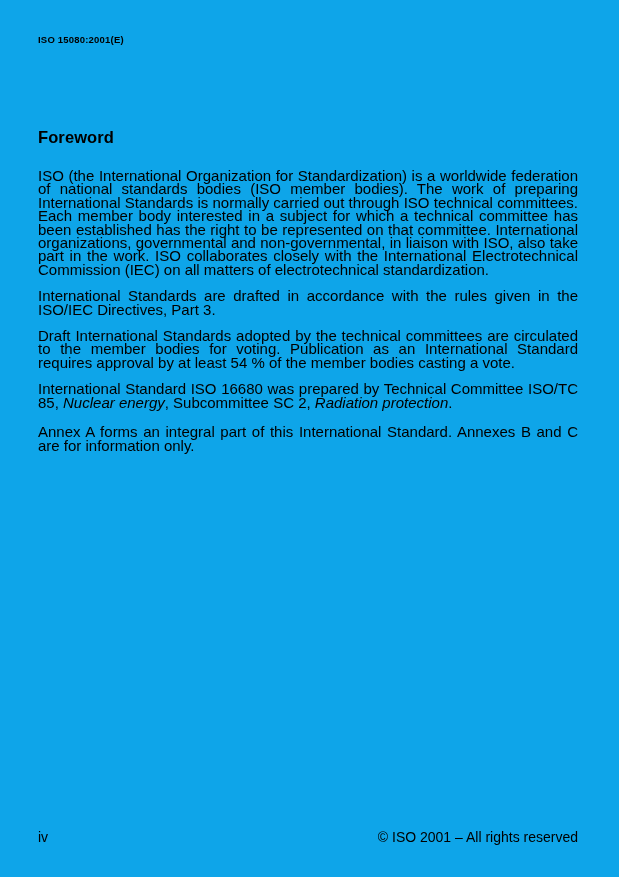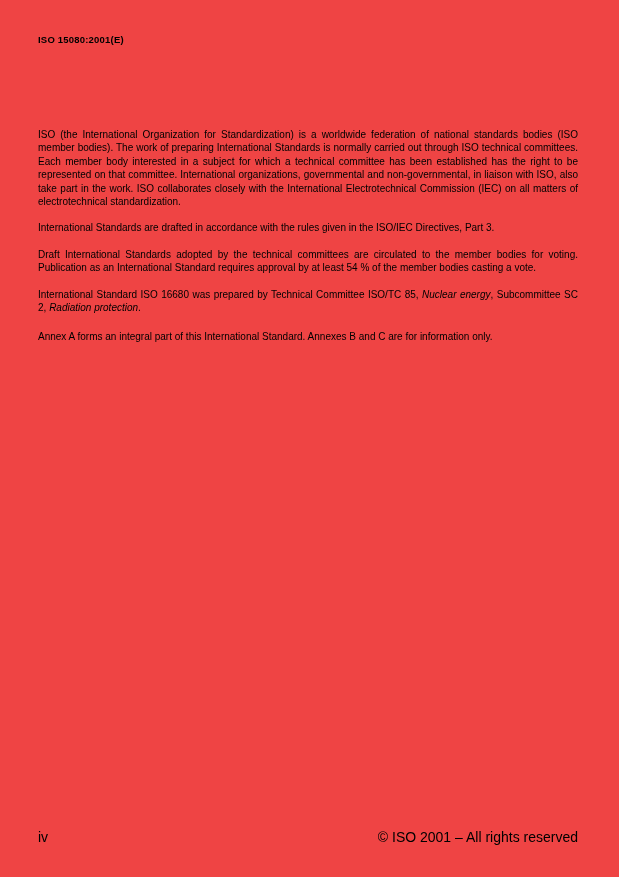--- a/index.html
+++ b/index.html
@@ -15,7 +15,7 @@
     position: relative;
     width: 619px;
     height: 877px;
-    background: #ef4444;
+    background: #0ea5e9;
     overflow: hidden;
     box-sizing: border-box;
   }

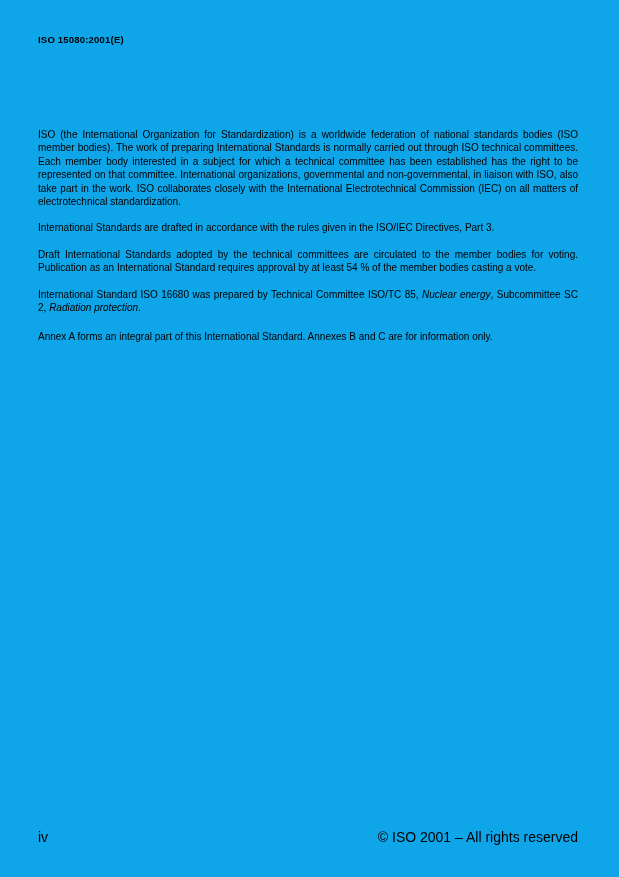--- a/index.html
+++ b/index.html
@@ -73,6 +73,7 @@
   <div class="header">ISO 15080:2001(E)</div>
 
   <div class="content">
+    <h1 class="title">Foreword</h1>
     <div id="paragraph-list">
         <div class="para"><span>ISO (the International Organization for Standardization) is a worldwide federation of national standards bodies (ISO member bodies). The work of preparing International Standards is normally carried out through ISO technical committees. Each member body interested in a subject for which a technical committee has been established has the right to be represented on that committee. International organizations, governmental and non-governmental, in liaison with ISO, also take part in the work. ISO collaborates closely with the International Electrotechnical Commission (IEC) on all matters of electrotechnical standardization.</span></div>
         <div class="para"><span>International Standards are drafted in accordance with the rules given in the ISO/IEC Directives, Part 3.</span></div>

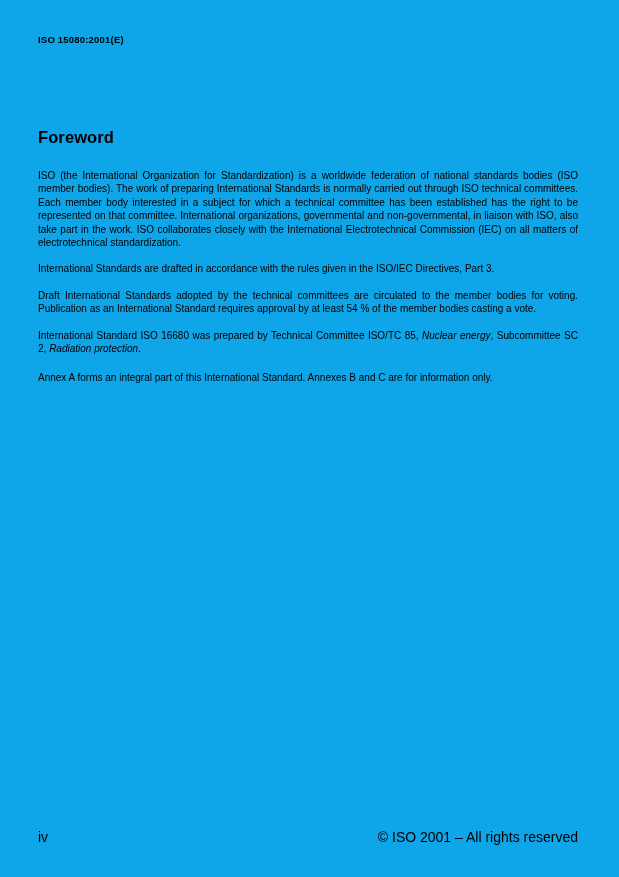--- a/index.html
+++ b/index.html
@@ -40,7 +40,7 @@
     letter-spacing: 0.1px;
   }
   .para {
-    font-size: 10px;
+    font-size: 15px;
     line-height: 13.4px;
     text-align: justify;
     margin: 0 0 13px 0;

